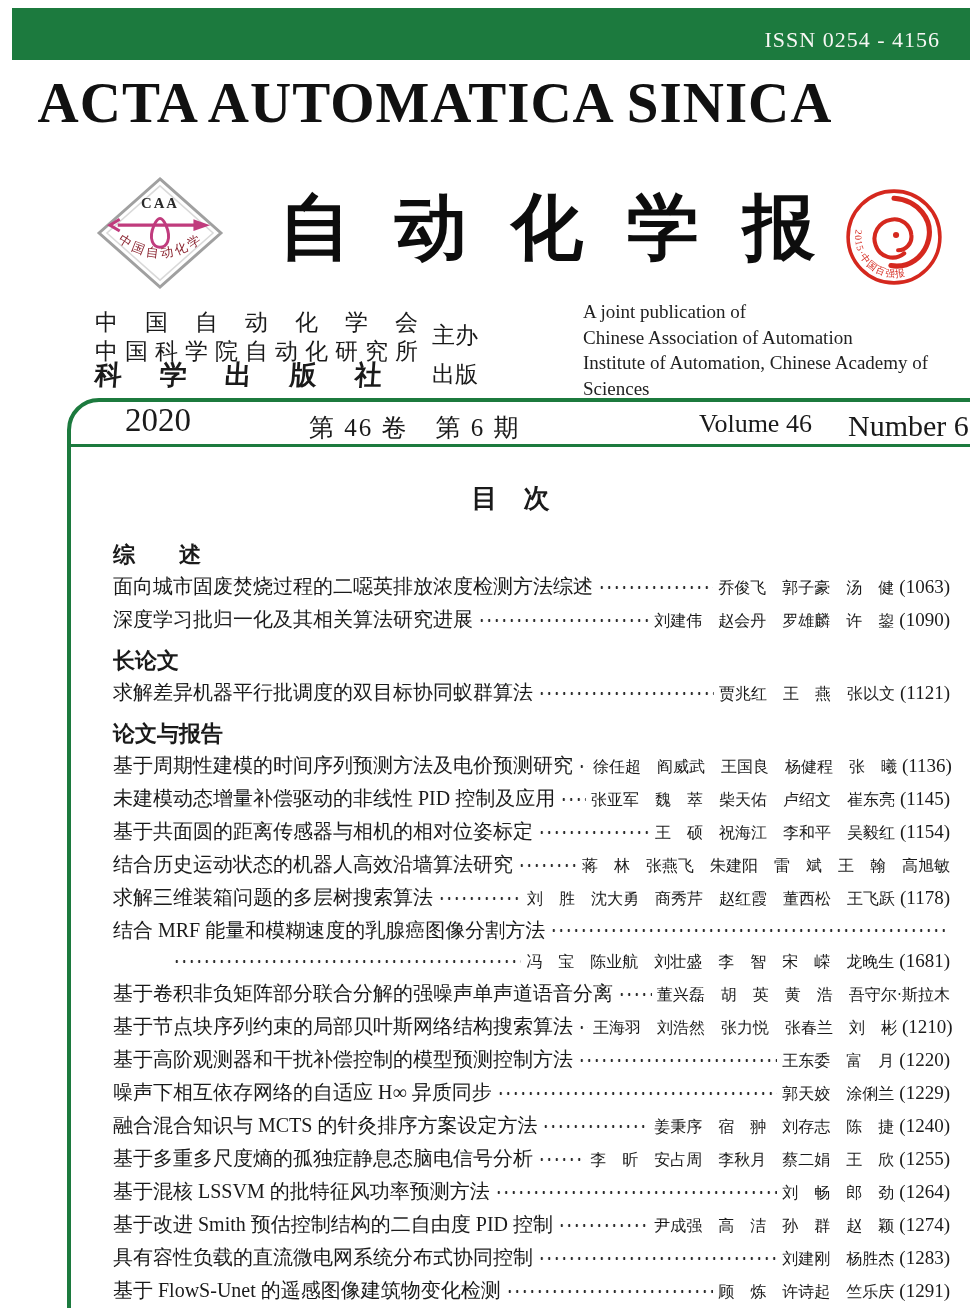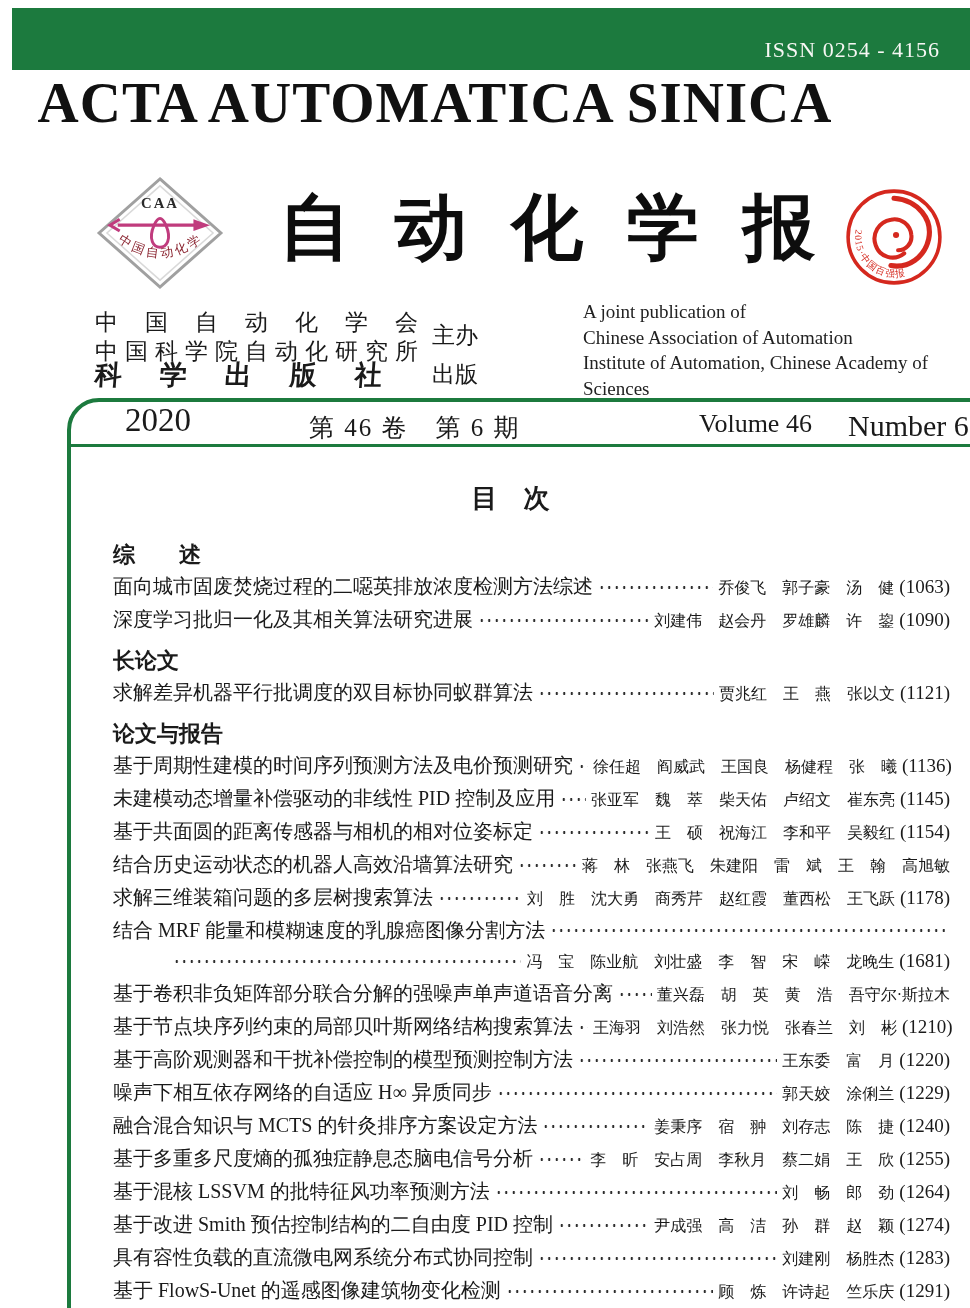--- a/index.html
+++ b/index.html
@@ -10,7 +10,7 @@
   }
   
   .green-bar{
-    position:absolute;left:12px;top:8px;width:958px;height:62px;
+    position:absolute;left:12px;top:8px;width:958px;height:52px;
     background:#1c7a3e;
   }
   .issn{

